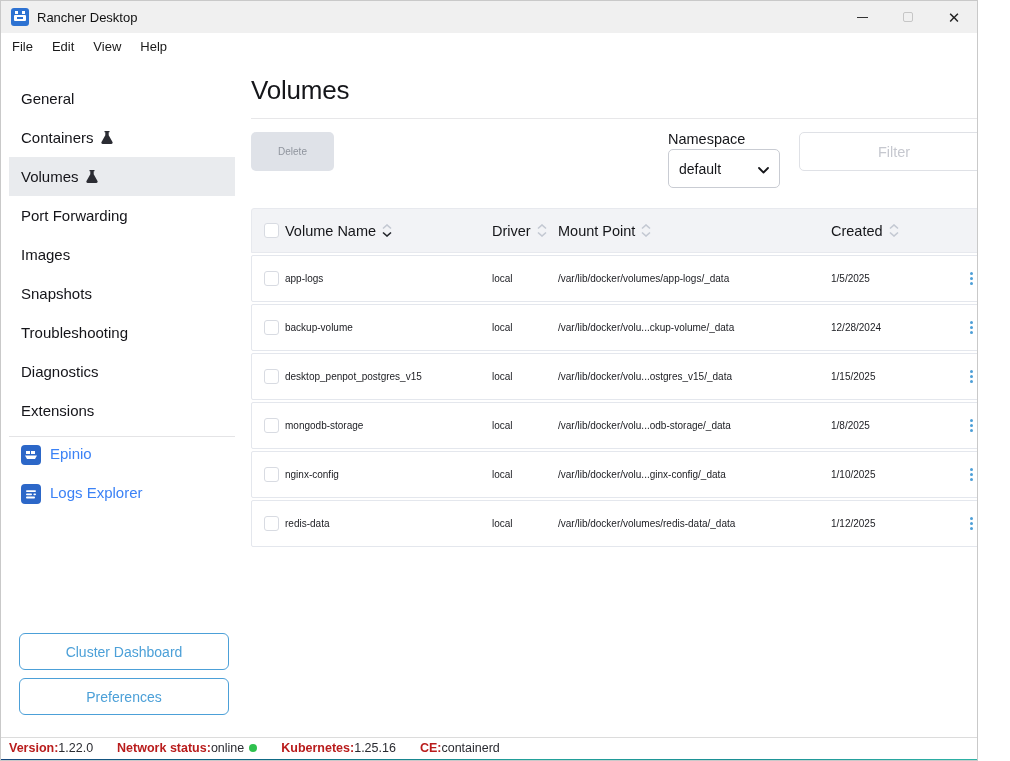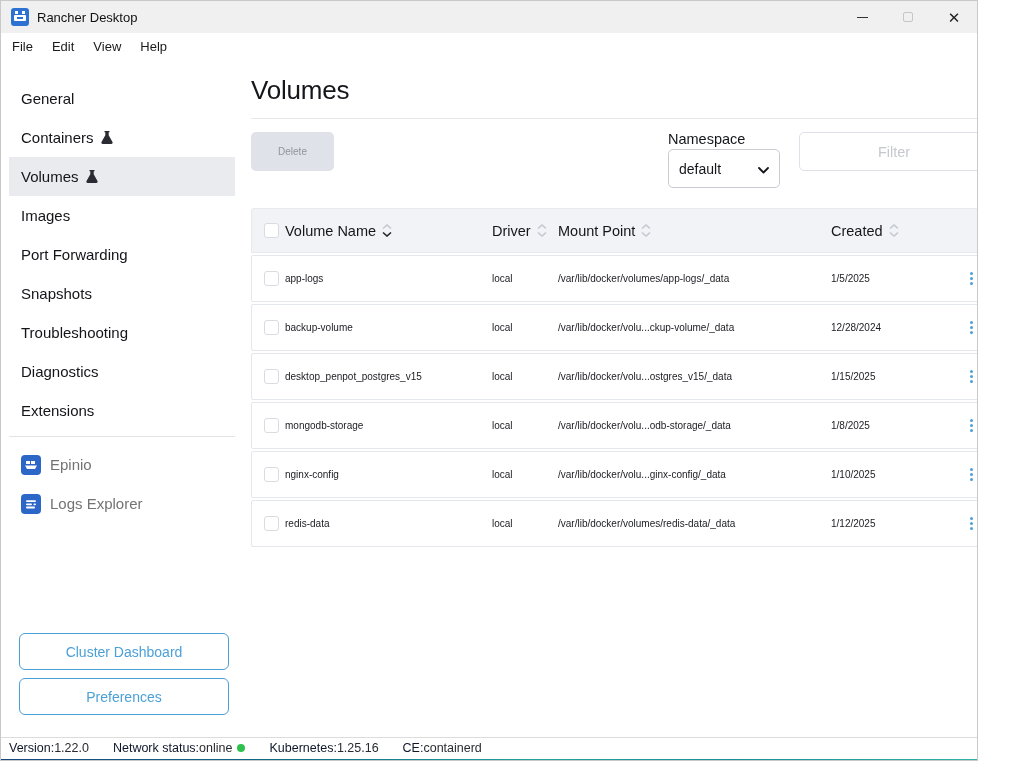--- a/index.html
+++ b/index.html
@@ -130,10 +130,10 @@
         </span>
       </div>
       <div class="nav-item">
+          <span>Port Forwarding</span>
+        </div>
+      <div class="nav-item">
           <span>Images</span>
-        </div>
-      <div class="nav-item">
-          <span>Port Forwarding</span>
         </div>
       <div class="nav-item">
           <span>Snapshots</span>

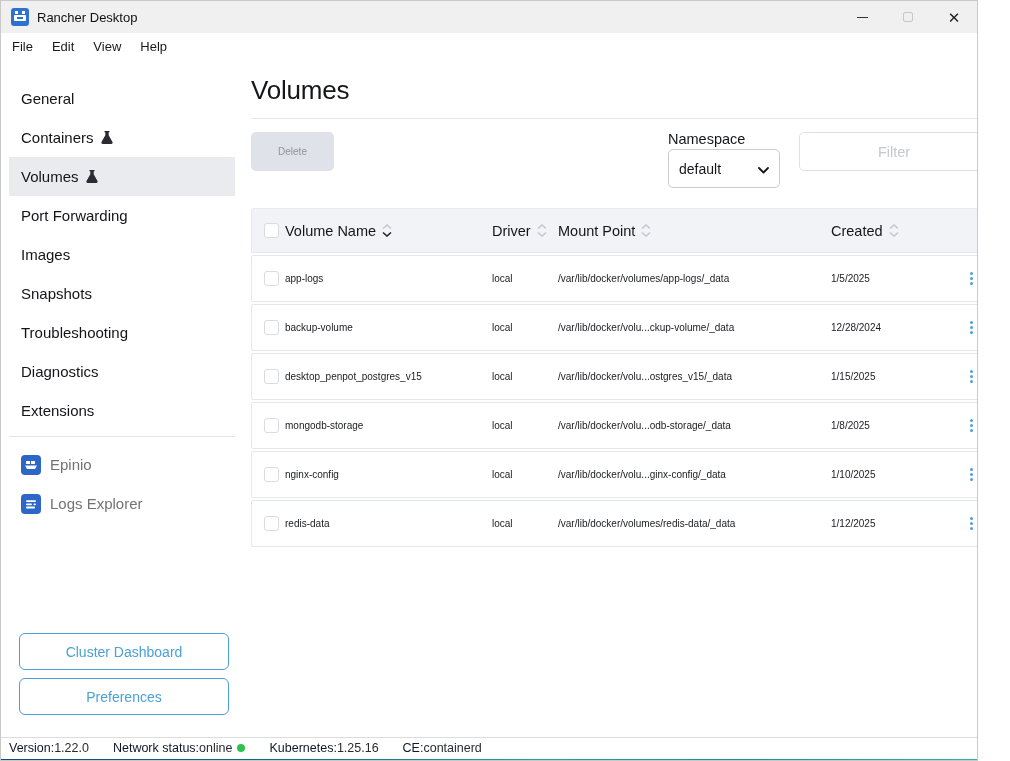--- a/index.html
+++ b/index.html
@@ -33,7 +33,7 @@
   .flask { margin-left:7px; display:inline-flex; }
   .sidebar-divider { border-top:1px solid #e4e4e6; margin-top:6px; }
   .ext-list { padding-top:8px; }
-  .ext-item { height:39px; display:flex; align-items:center; padding-left:12px; font-size:15px; color:#737373; }
+  .ext-item { height:39px; display:flex; padding-left:12px; font-size:15px; color:#3b82f6; }
   .ext-icon { width:20px; height:20px; border-radius:4px; background:#2c67c8; margin-right:9px; display:flex; align-items:center; justify-content:center; flex:0 0 auto; }
   .side-btn { position:absolute; left:10px; width:210px; height:37px; background:#fff; border:1px solid #4ca0d8; border-radius:6px; color:#4ca0d8; font-size:14px; display:flex; align-items:center; justify-content:center; font-family:"Liberation Sans", sans-serif; }
   .side-btn.dashboard { top:574px; }

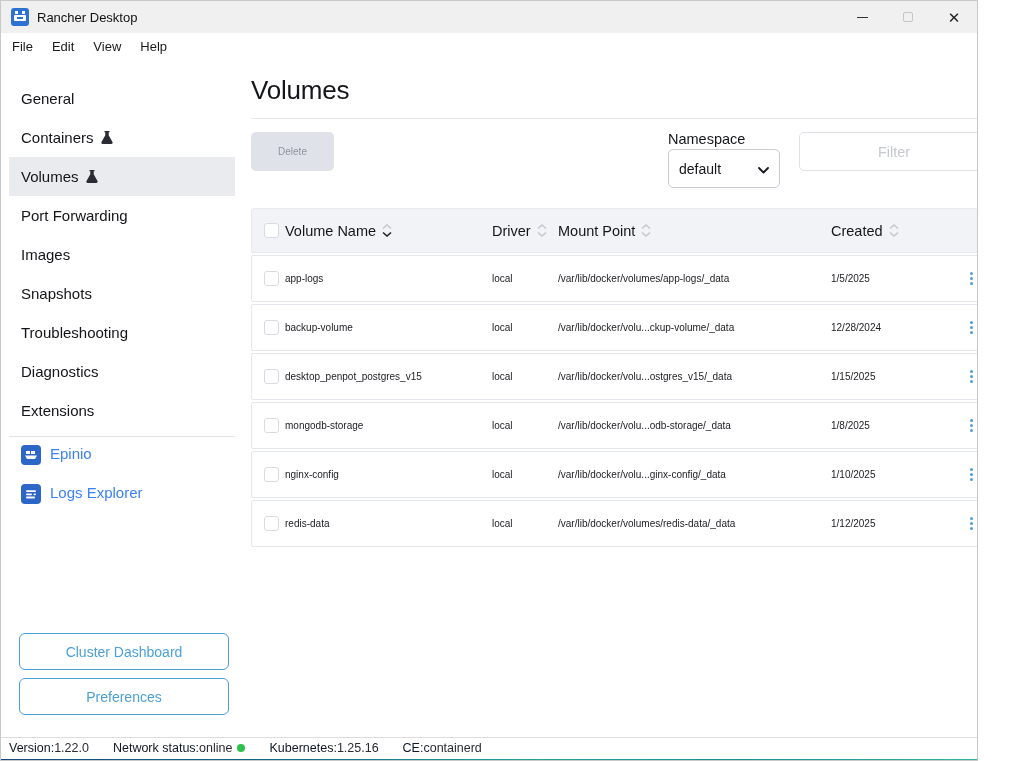--- a/index.html
+++ b/index.html
@@ -42,7 +42,7 @@
   
   .statusbar { position:absolute; top:736px; left:0; width:100%; height:21px; background:#fff; border-top:1px solid #dcdcdc; display:flex; align-items:center; padding-left:8px; font-size:12.5px; }
   .status-group { display:flex; align-items:center; margin-right:24px; }
-  .status-group b { font-weight:400; color:#0f172a; }
+  .status-group b { font-weight:700; color:#b91c1c; }
   .status-group span { color:#2a2b31; }
   .dot-online { width:8px; height:8px; border-radius:50%; background:#2fc14e; margin-left:5px; }
   .bottom-strip { position:absolute; top:758px; left:0; width:100%; height:3px;

